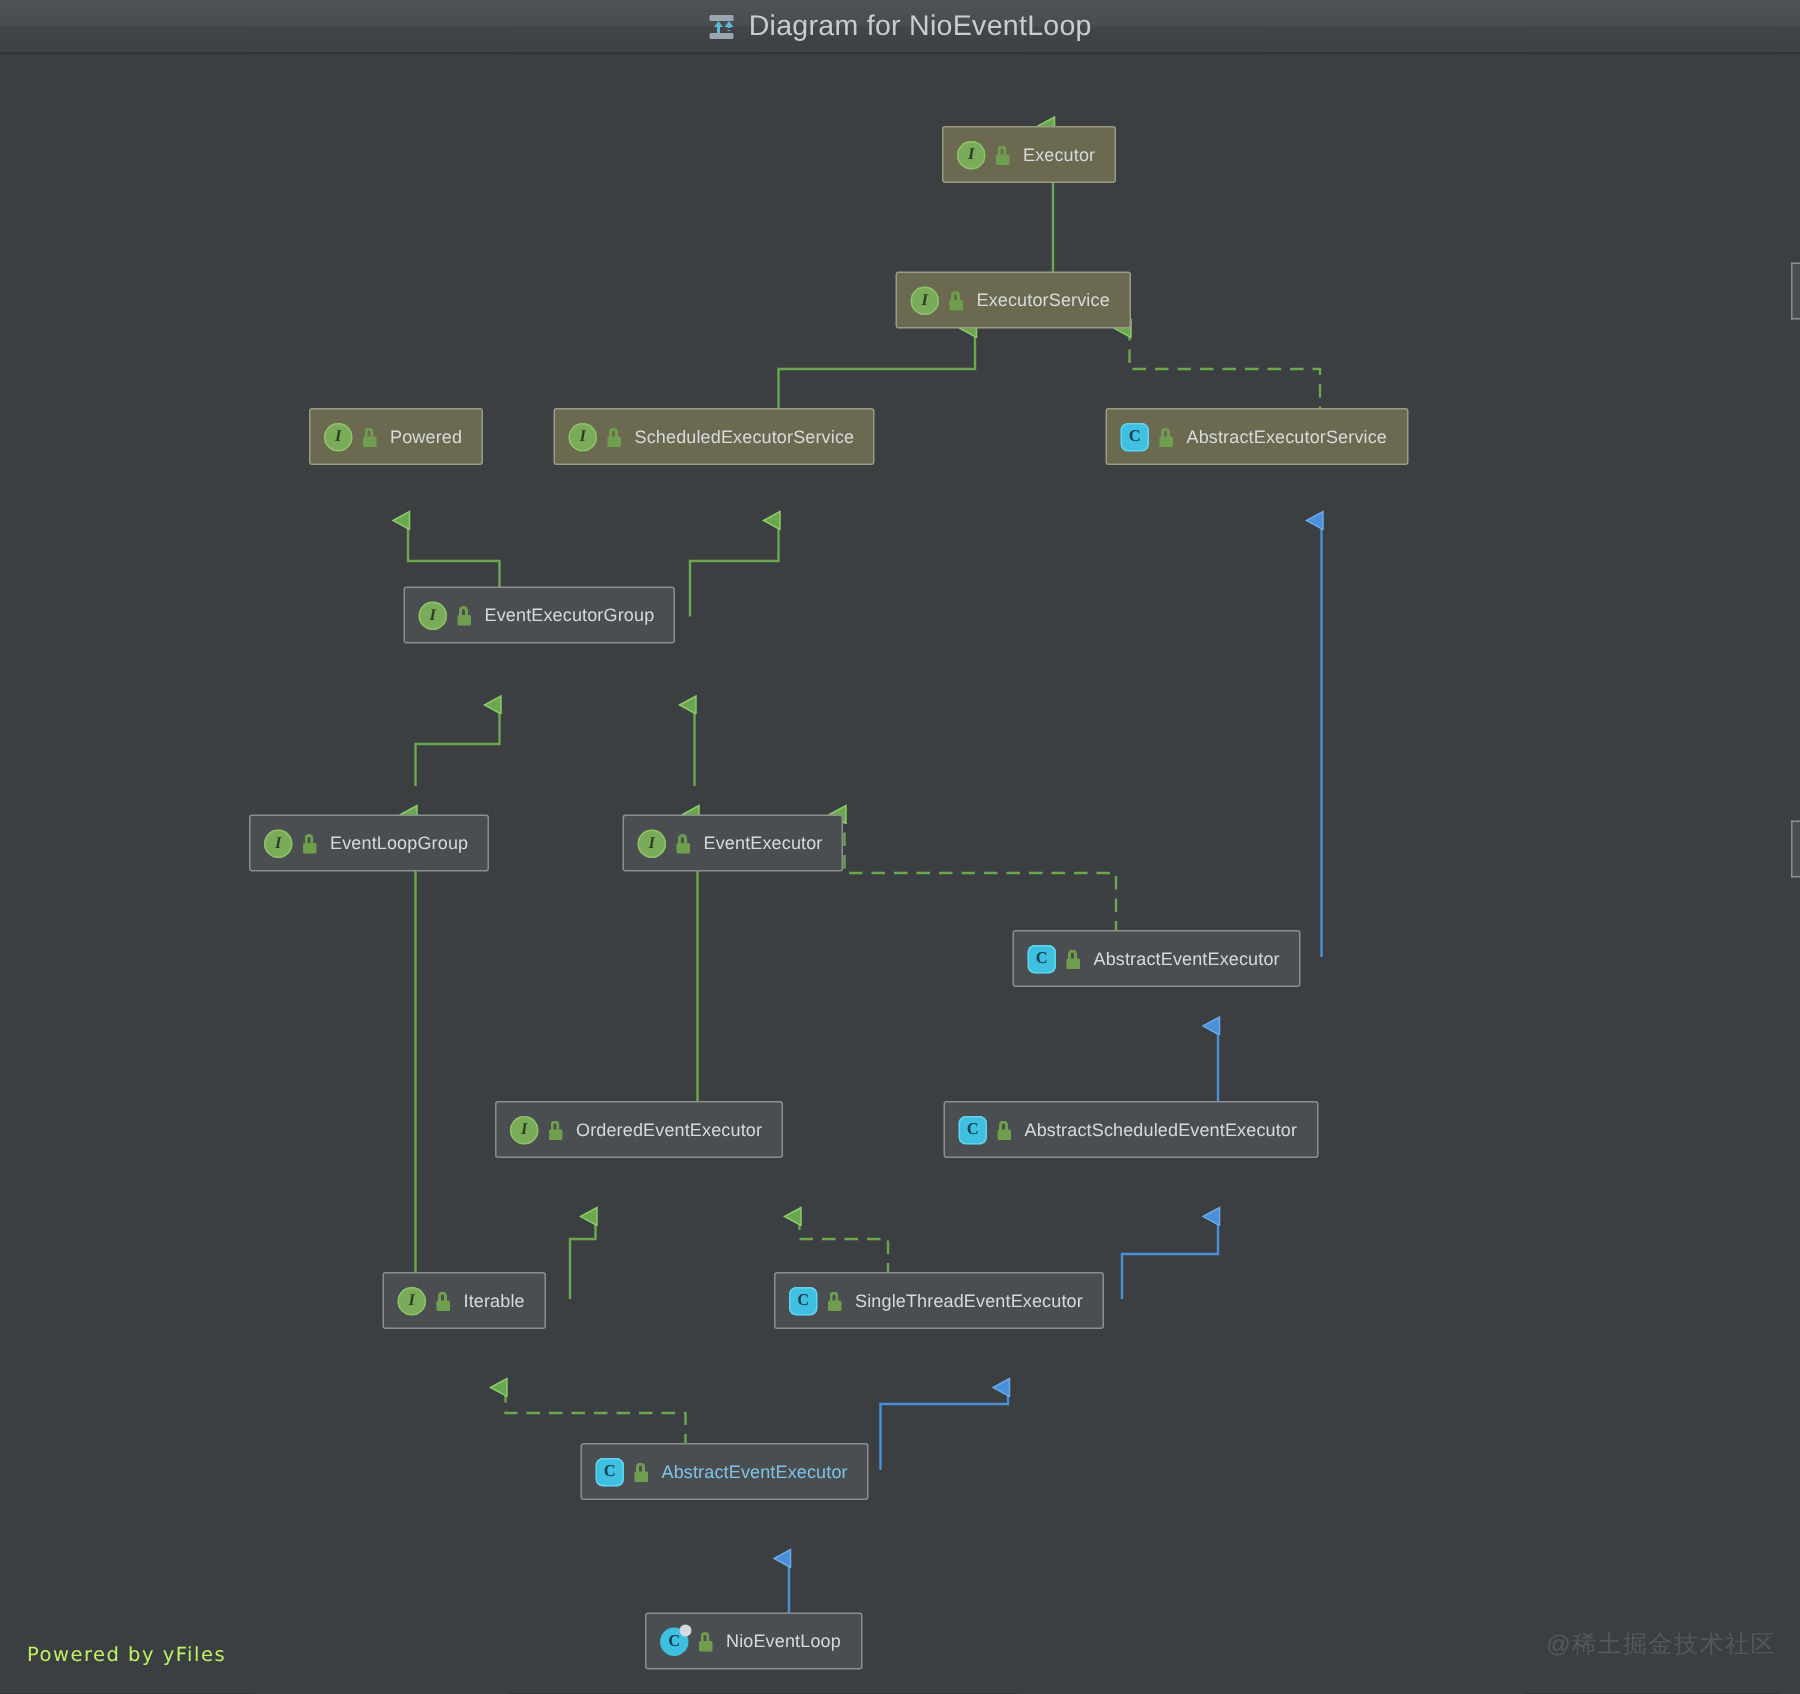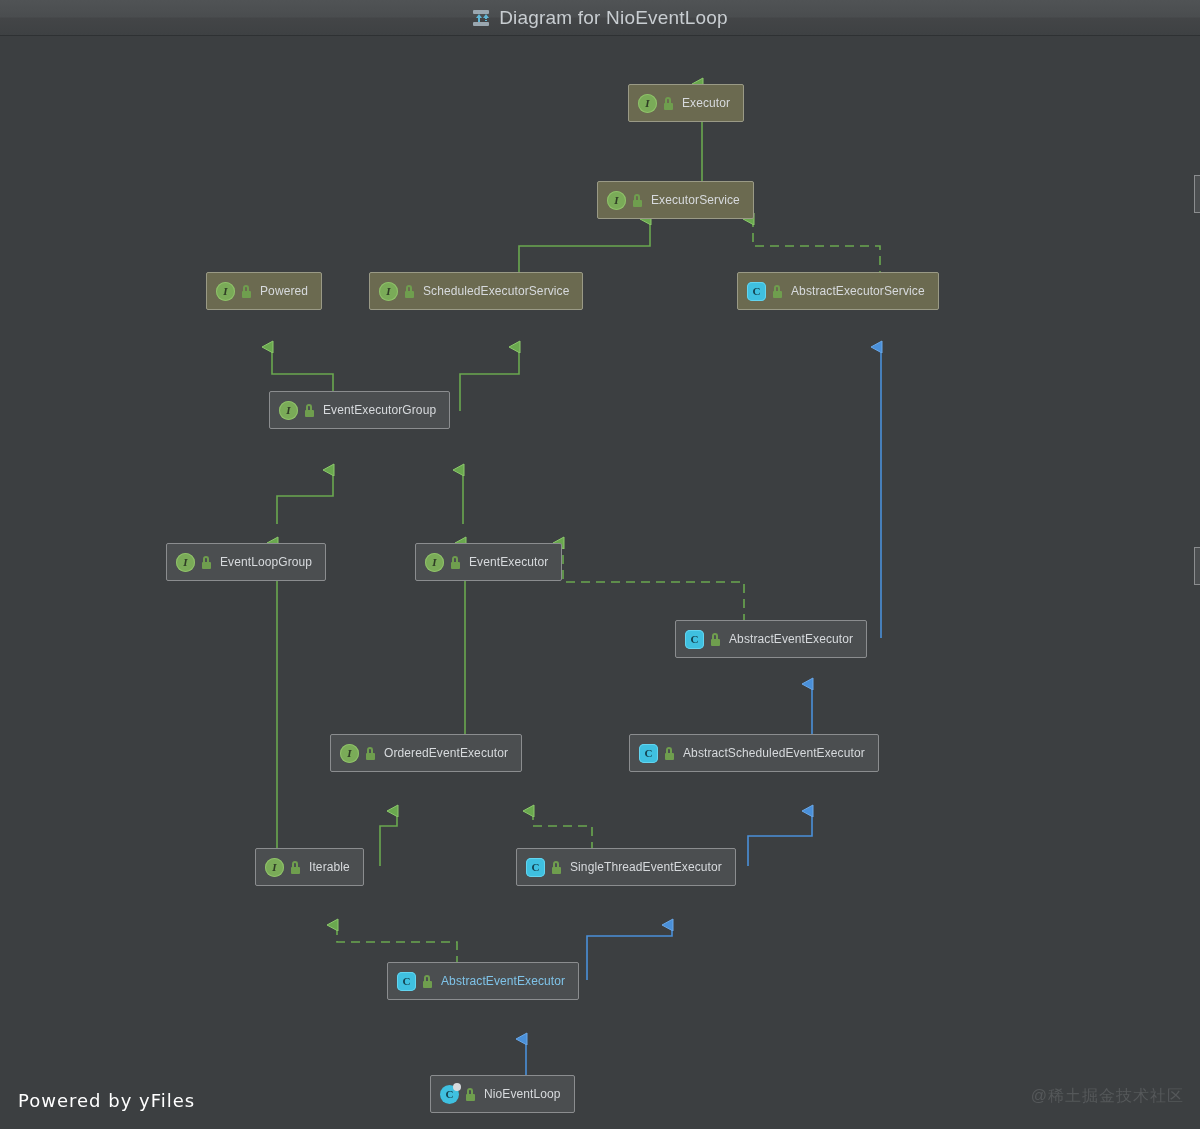--- a/index.html
+++ b/index.html
@@ -183,8 +183,8 @@
   #yfiles {
     position: absolute;
     left: 18px; bottom: 18px;
-    color: #ffffff;
-    font-size: 18px;
+    color: #bef264;
+    font-size: 13px;
     letter-spacing: 1px;
     font-family: "DejaVu Sans", sans-serif;
   }

